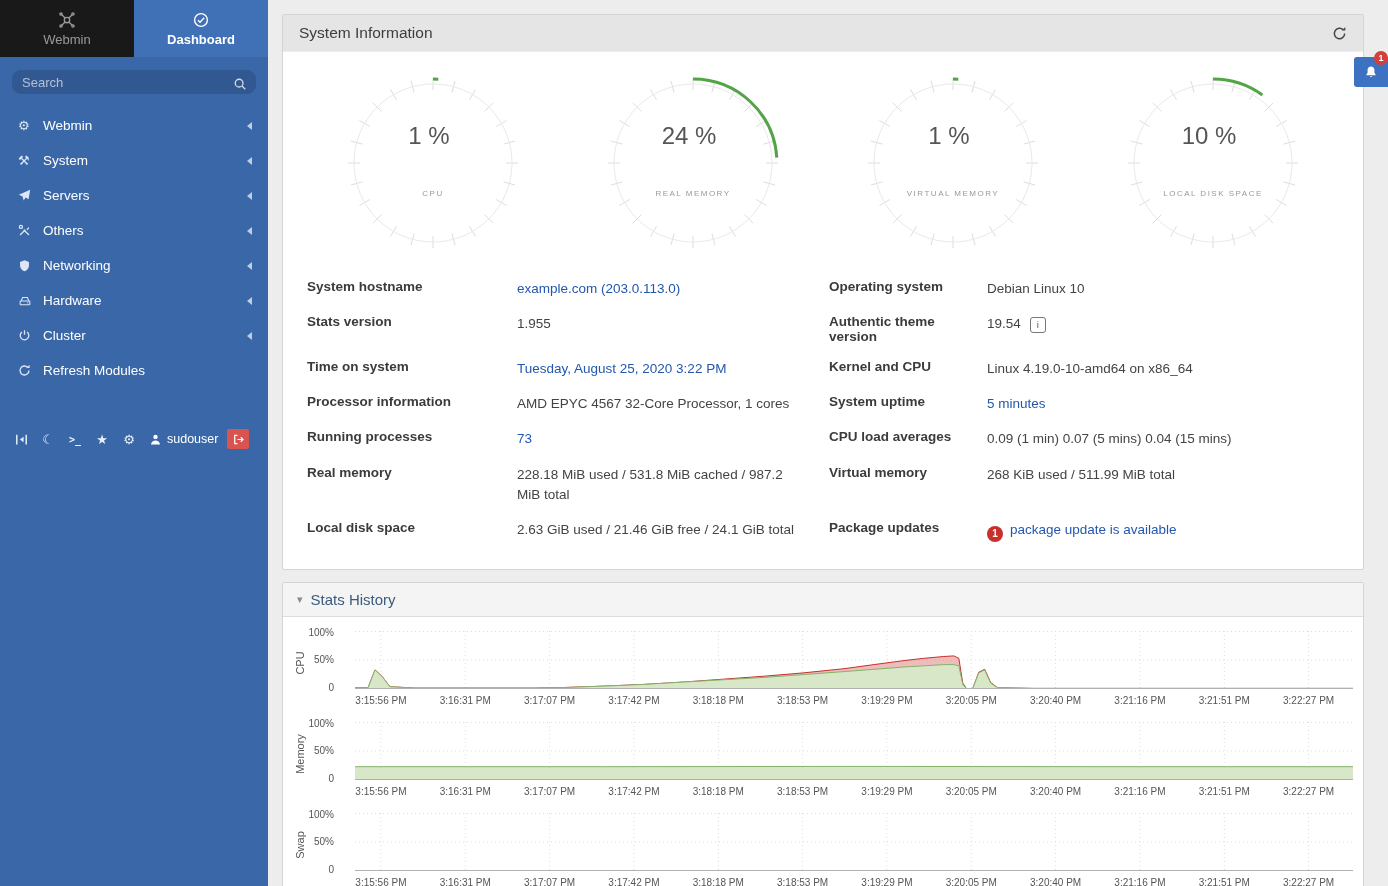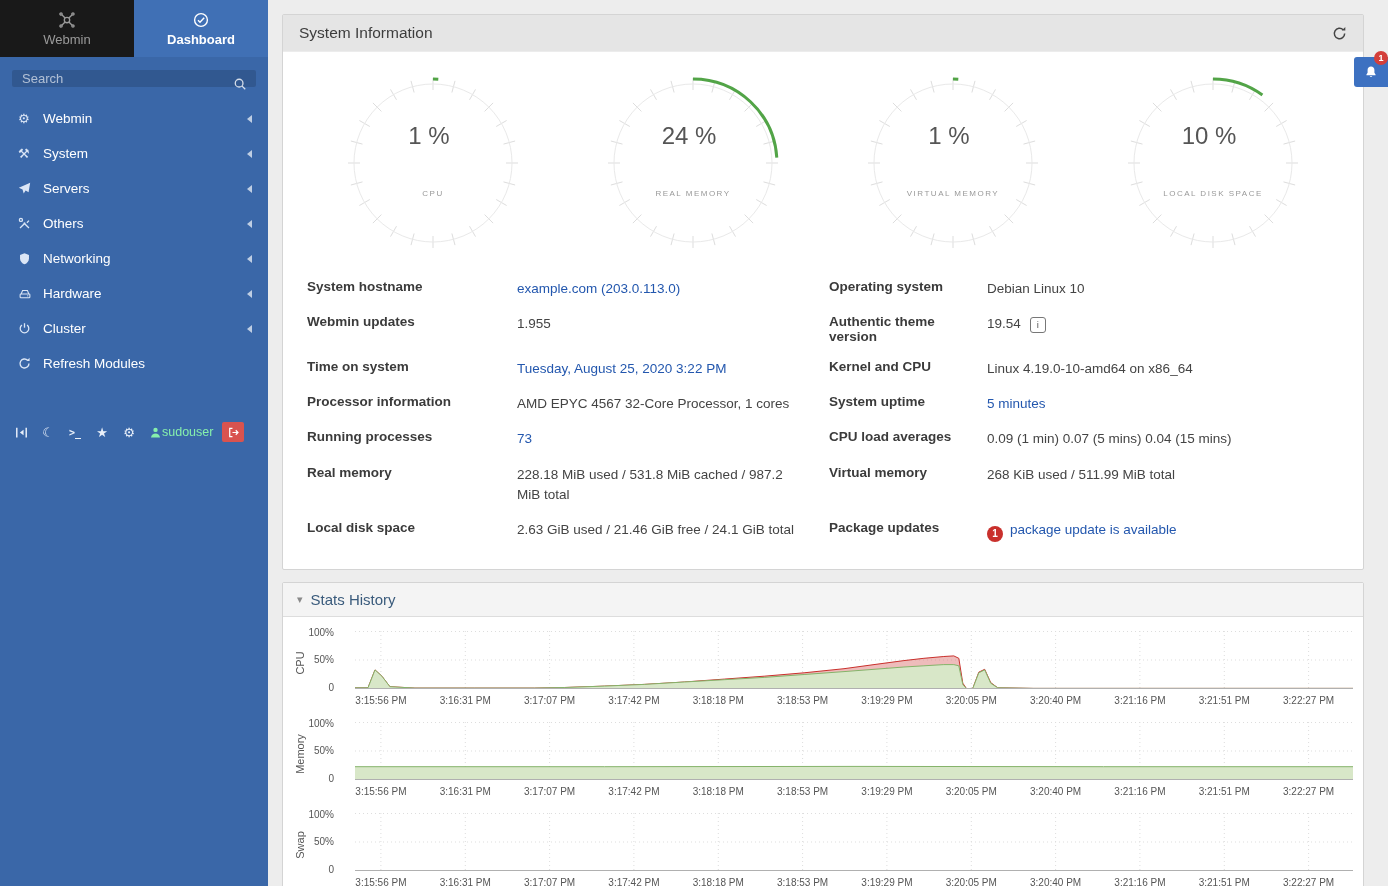--- a/index.html
+++ b/index.html
@@ -15,7 +15,7 @@
   .tab .ticon{height:18px;display:flex;align-items:center;justify-content:center}
   .tab-label{font-size:13px}
   .search-row{margin:13px 12px 6px;position:relative}
-  .search-input{width:100%;height:17px;background:rgba(0,0,0,.14);border:none;border-radius:2px;color:#fff;padding:0 32px 0 10px;font-size:13px;outline:none}
+  .search-input{width:100%;height:24px;background:rgba(0,0,0,.14);border:none;border-radius:9px;color:#fff;padding:0 32px 0 10px;font-size:13px;outline:none}
   .search-input::placeholder{color:rgba(255,255,255,.62)}
   .search-ic{position:absolute;right:9px;top:7px;color:rgba(255,255,255,.8)}
   .menu{margin-top:8px}

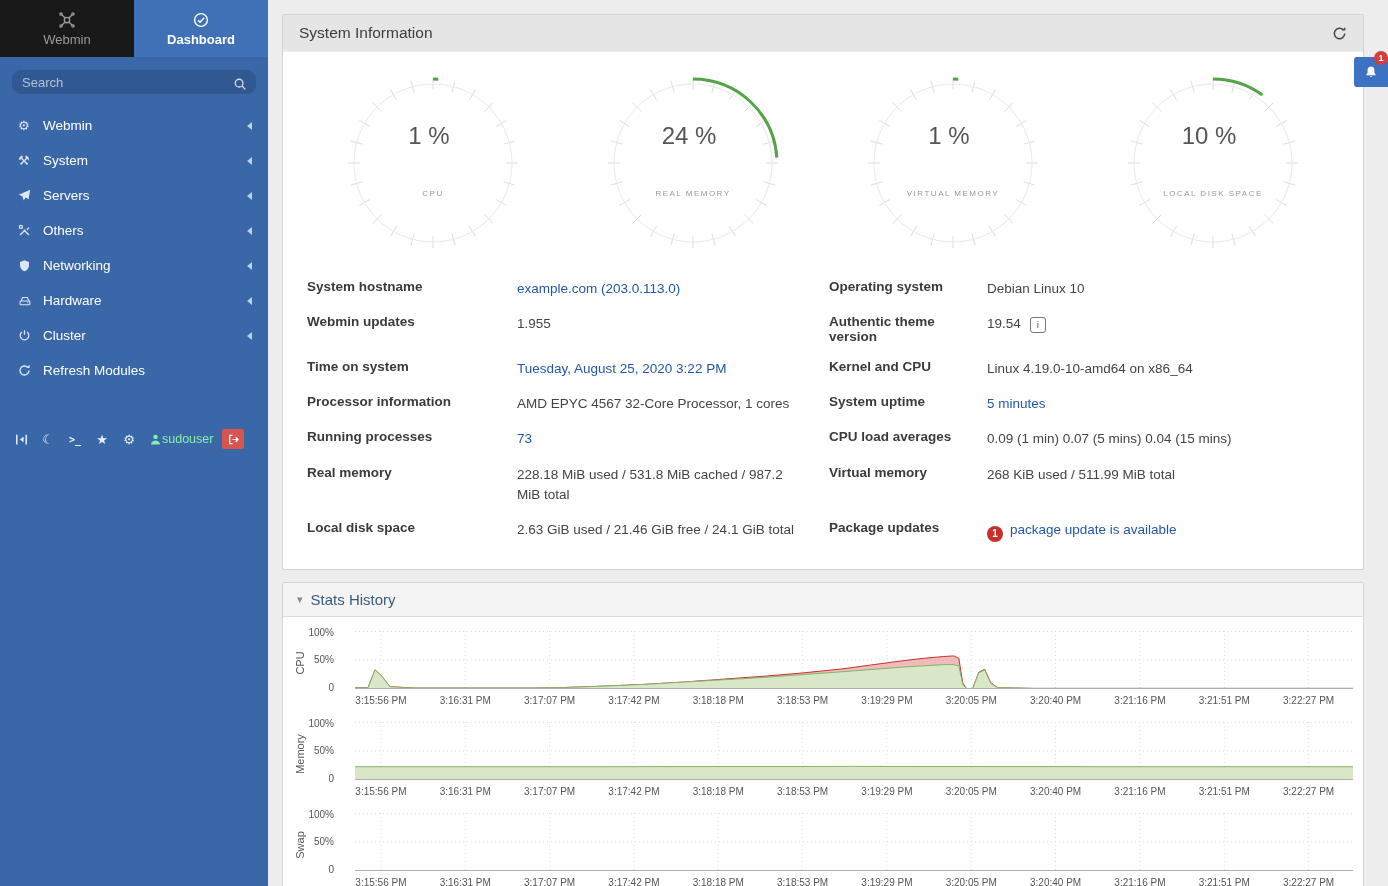--- a/index.html
+++ b/index.html
@@ -344,7 +344,7 @@
           <div class="ival"><span>Debian Linux 10</span></div>
         </div>
         <div class="irow">
-          <div class="ilabel">Webmin updates</div>
+          <div class="ilabel">Stats version</div>
           <div class="ival"><span>1.955</span></div>
           <div class="ilabel">Authentic theme version</div>
           <div class="ival"><span>19.54</span><span class="info-badge">i</span></div>

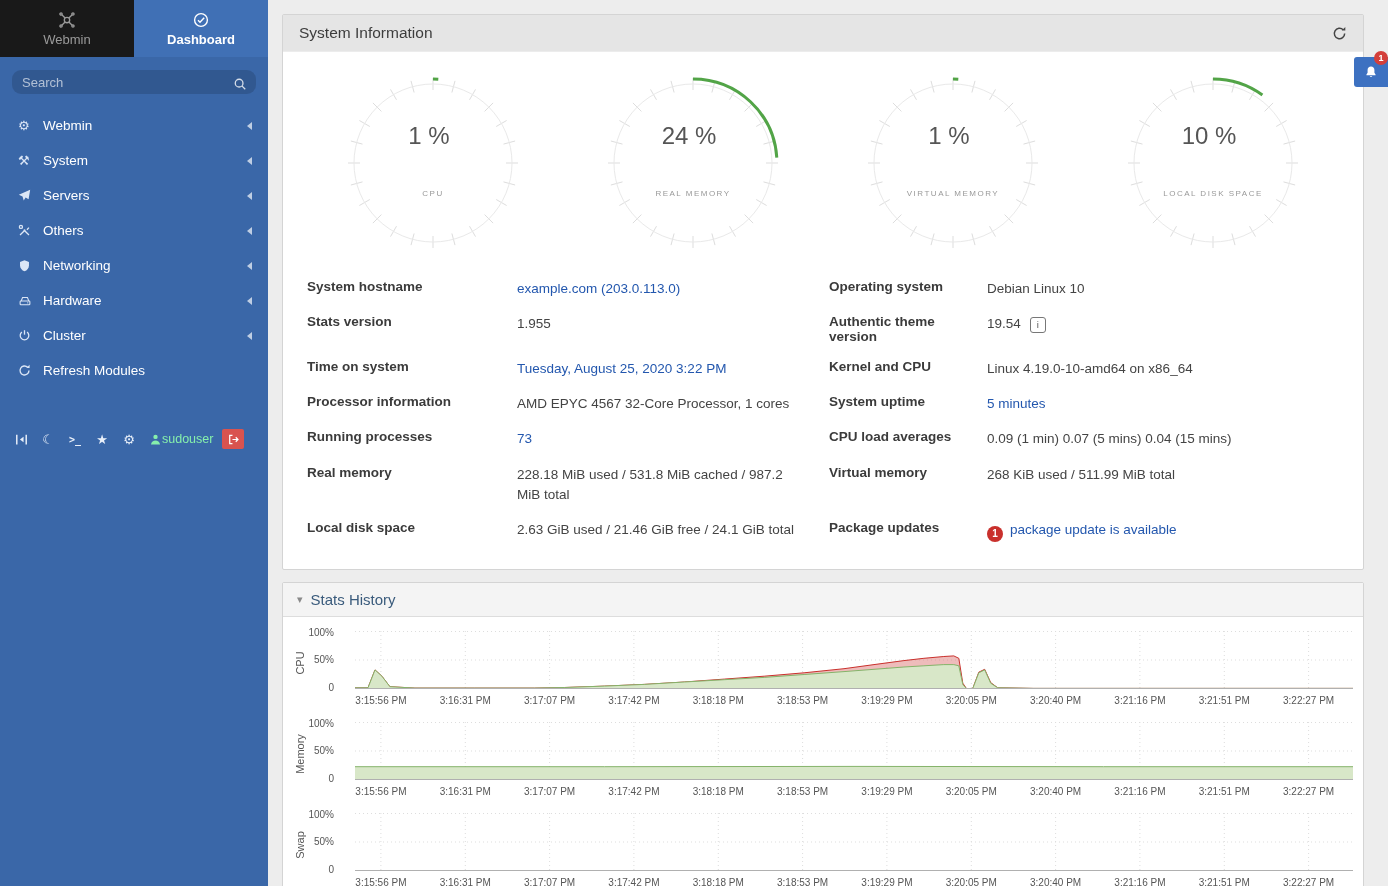--- a/index.html
+++ b/index.html
@@ -26,7 +26,7 @@
   .bottom-bar{margin-top:40px;display:flex;align-items:center;gap:5px;padding:0 10px}
   .icon-btn{width:22px;height:22px;display:flex;align-items:center;justify-content:center;color:#e9f0fa;font-size:13px;cursor:pointer}
   .mono-ic{font-family:"DejaVu Sans Mono",monospace;font-size:10px;font-weight:bold}
-  .user-chip{display:flex;align-items:center;color:#86efac;font-size:12.5px;padding:0 4px;cursor:pointer}
+  .user-chip{display:flex;align-items:center;gap:5px;color:#ffffff;font-size:12.5px;padding:0 4px;cursor:pointer}
   .logout-btn{width:22px;height:20px;background:#d9534f;border-radius:2px;display:flex;align-items:center;justify-content:center;color:#fff;cursor:pointer}
 
   

